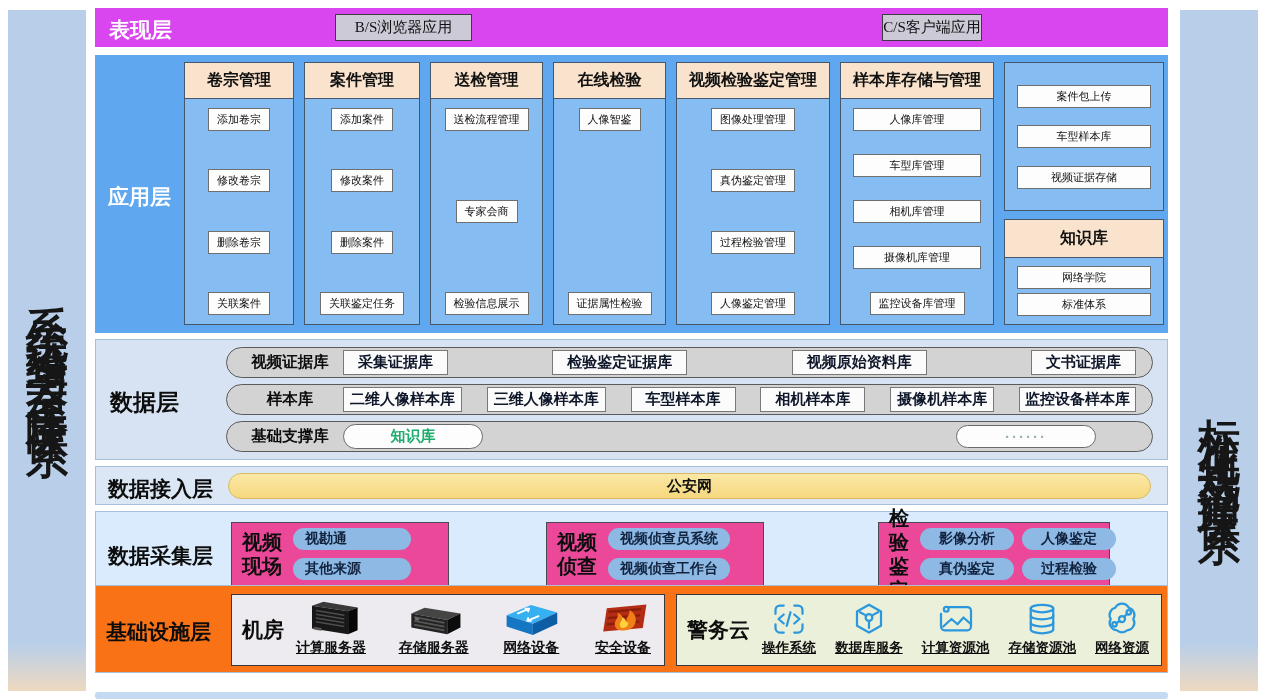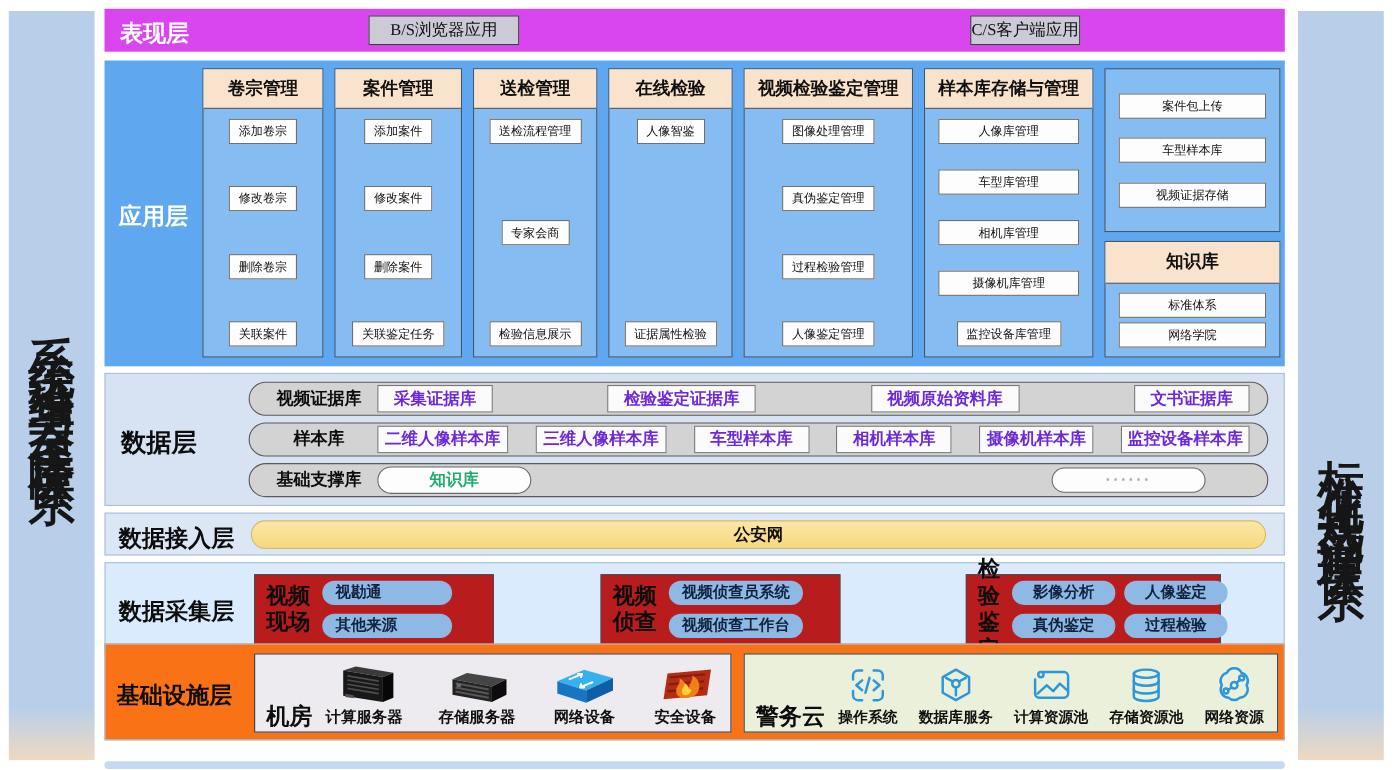--- a/index.html
+++ b/index.html
@@ -196,8 +196,8 @@
           <div class="subbox lower">
             <div class="col-header">知识库</div>
             <div class="col-items">
+              <div class="app-item" style="min-width:134px">网络学院</div>
               <div class="app-item" style="min-width:134px">标准体系</div>
-              <div class="app-item" style="min-width:134px">网络学院</div>
             </div>
           </div>
         </div>

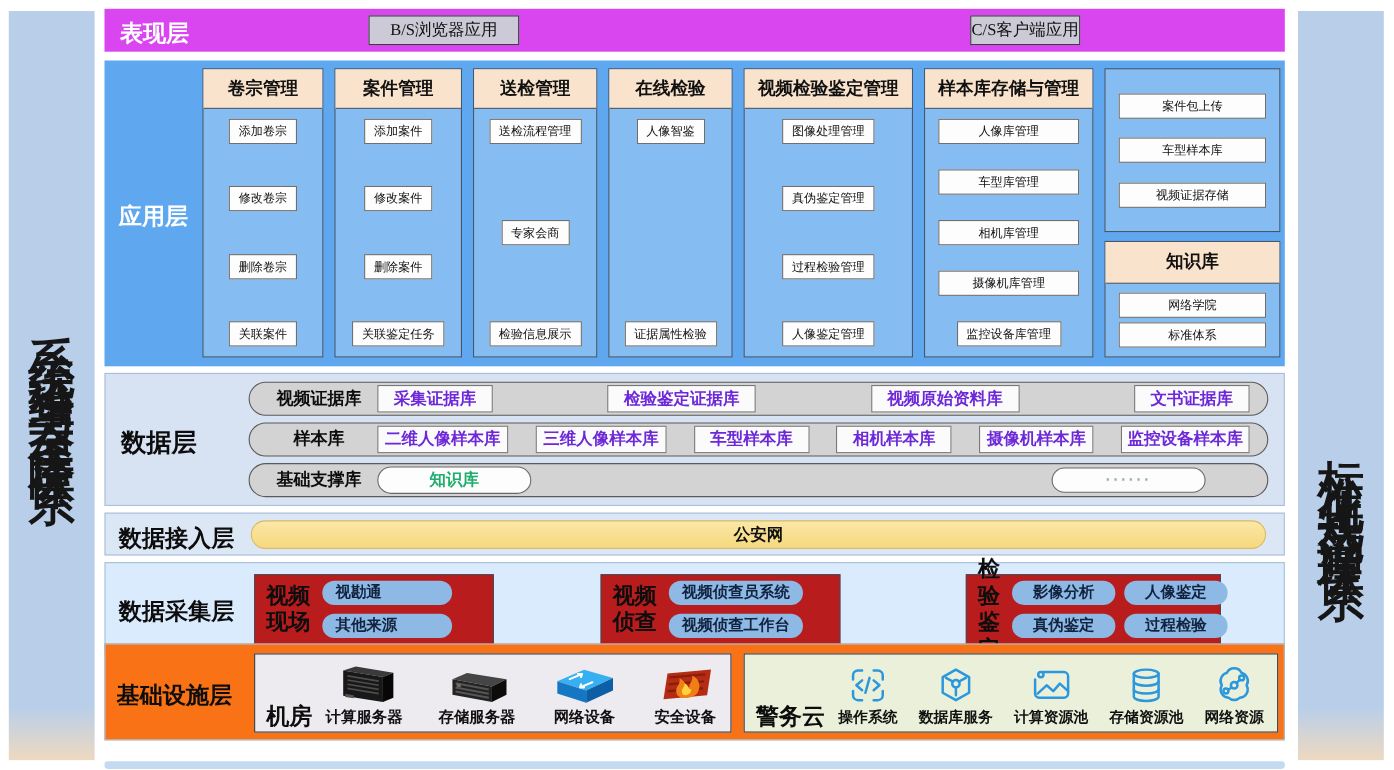--- a/index.html
+++ b/index.html
@@ -59,7 +59,7 @@
     display:flex; align-items:center; padding:0 16px 0 10px; }
   .row-label { width:106px; flex:0 0 106px; text-align:center; font-weight:bold; font-size:15.5px; color:#0d0d0d; }
   .row-items { flex:1; display:flex; justify-content:space-between; align-items:center; }
-  .db-box { background:#fbfbfb; border:1px solid #787878; color:#6d28d9; font-weight:bold;
+  .db-box { background:#fbfbfb; border:1px solid #787878; color:#0f172a; font-weight:bold;
     font-size:15px; padding:2px 14px; white-space:nowrap; text-align:center; }
   .db-pill { background:#fdfdfd; border:1.5px solid #6a6a6a; border-radius:13px; color:#1fad6e;
     font-weight:bold; font-size:15px; padding:2px 26px; white-space:nowrap; text-align:center; min-width:140px; }

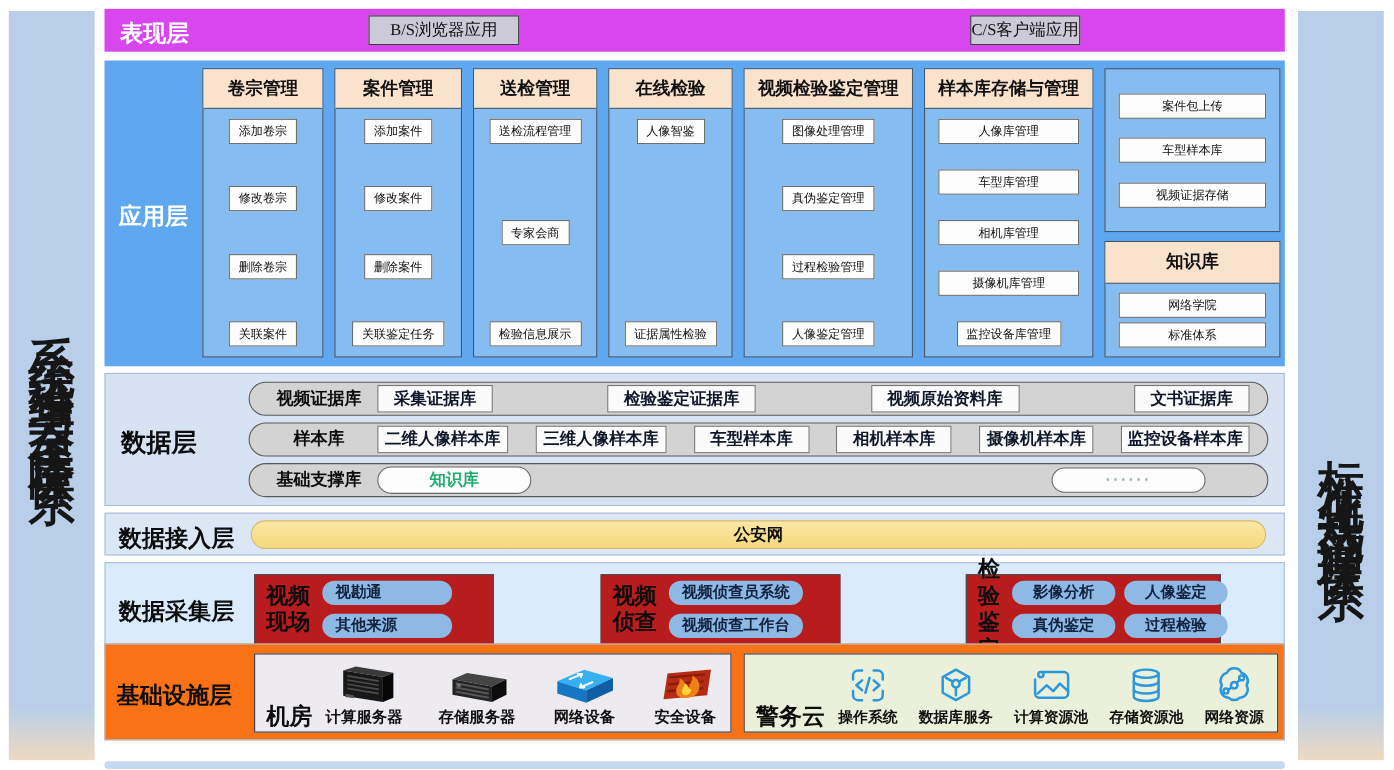--- a/index.html
+++ b/index.html
@@ -75,7 +75,7 @@
   
   .collection-layer { top:511px; height:84px; background:#d9ebfc; border:1px solid #a8bfda; }
   .collection-layer .band-label { position:absolute; left:12px; top:30px; }
-  .group { position:absolute; top:10px; height:64px; background:#b91c1c; border:1.5px solid #4a4a52;
+  .group { position:absolute; top:10px; height:64px; background:#ec4899; border:1.5px solid #4a4a52;
     display:flex; align-items:center; padding:0 10px; gap:11px; }
   .group.g1 { left:135px; width:218px; }
   .group.g2 { left:450px; width:218px; }

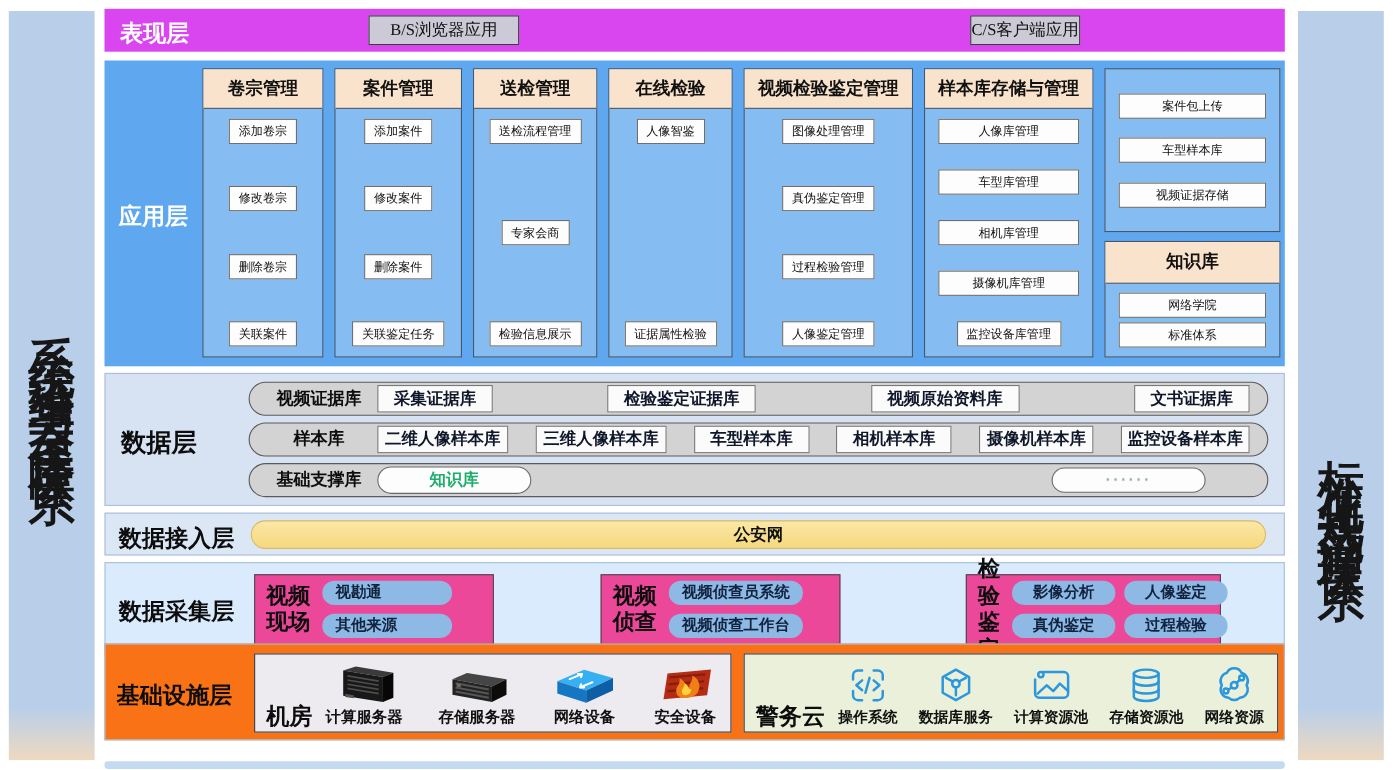--- a/index.html
+++ b/index.html
@@ -91,7 +91,7 @@
   .infrastructure { top:585px; height:88px; background:#f97316; border:1px solid #a8bfda; }
   .infrastructure .band-label { position:absolute; left:10px; top:32px; }
   .infra-box { position:absolute; top:8px; height:72px; border:1.5px solid #38383f;
-    display:flex; align-items:flex-end; padding:0 10px; gap:10px; }
+    display:flex; align-items:center; padding:0 10px; gap:10px; }
   .infra-box.room { left:135px; width:434px; background:#edebf0; }
   .infra-box.cloud { left:580px; width:486px; background:#ebf0da; }
   .infra-label { font-size:21px; font-weight:bold; color:#0d0d0d; white-space:nowrap; }

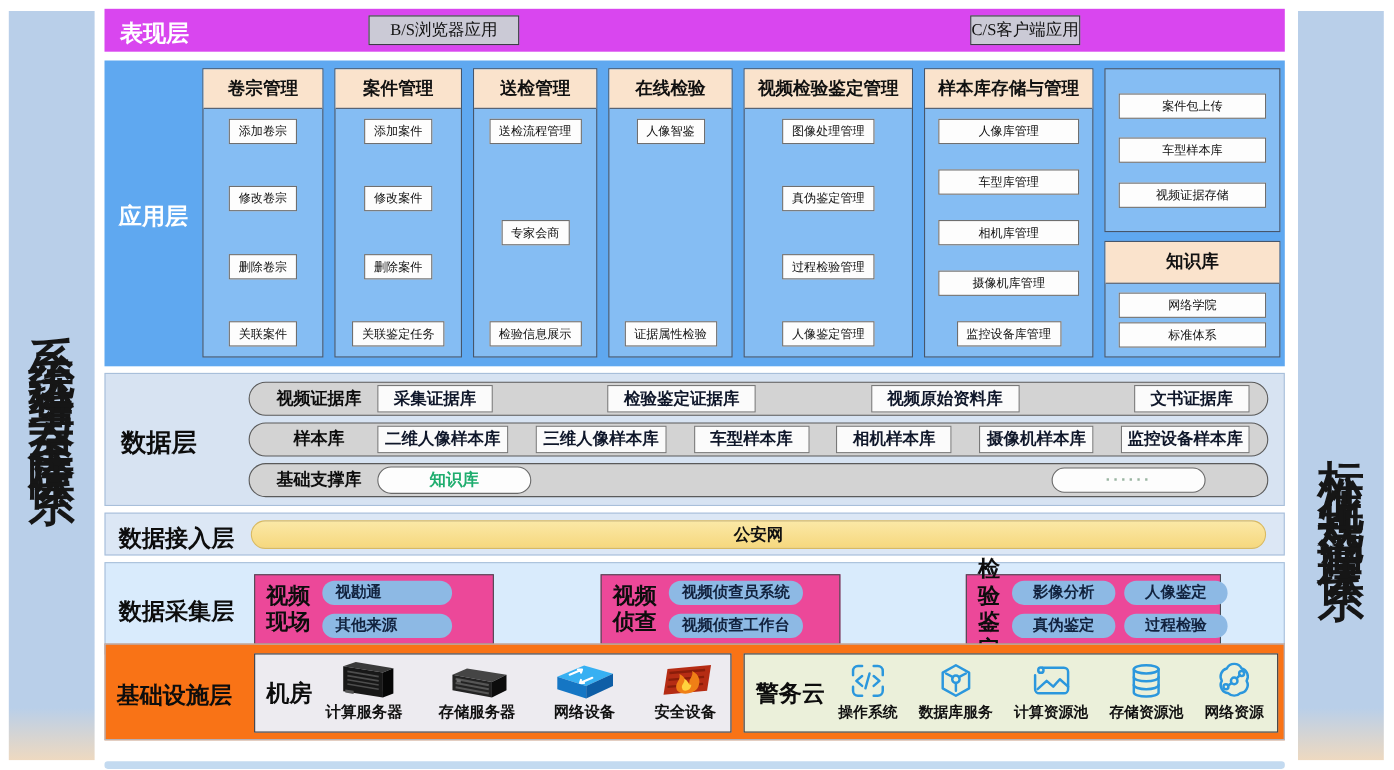--- a/index.html
+++ b/index.html
@@ -95,7 +95,7 @@
   .infra-box.room { left:135px; width:434px; background:#edebf0; }
   .infra-box.cloud { left:580px; width:486px; background:#ebf0da; }
   .infra-label { font-size:21px; font-weight:bold; color:#0d0d0d; white-space:nowrap; }
-  .infra-items { flex:1; display:flex; justify-content:space-between; align-items:flex-end; height:62px; padding:2px 2px 4px; }
+  .infra-items { flex:1; display:flex; justify-content:space-between; align-items:flex-end; height:62px; padding:2px 2px 4px;text-decoration:underline; }
   .infra-item { display:flex; flex-direction:column; align-items:center; justify-content:flex-end; gap:2px; }
   .infra-caption { font-family:"Liberation Serif", serif; font-weight:bold; font-size:14px; color:#111; white-space:nowrap; }
   .hw-icon svg { display:block; }

